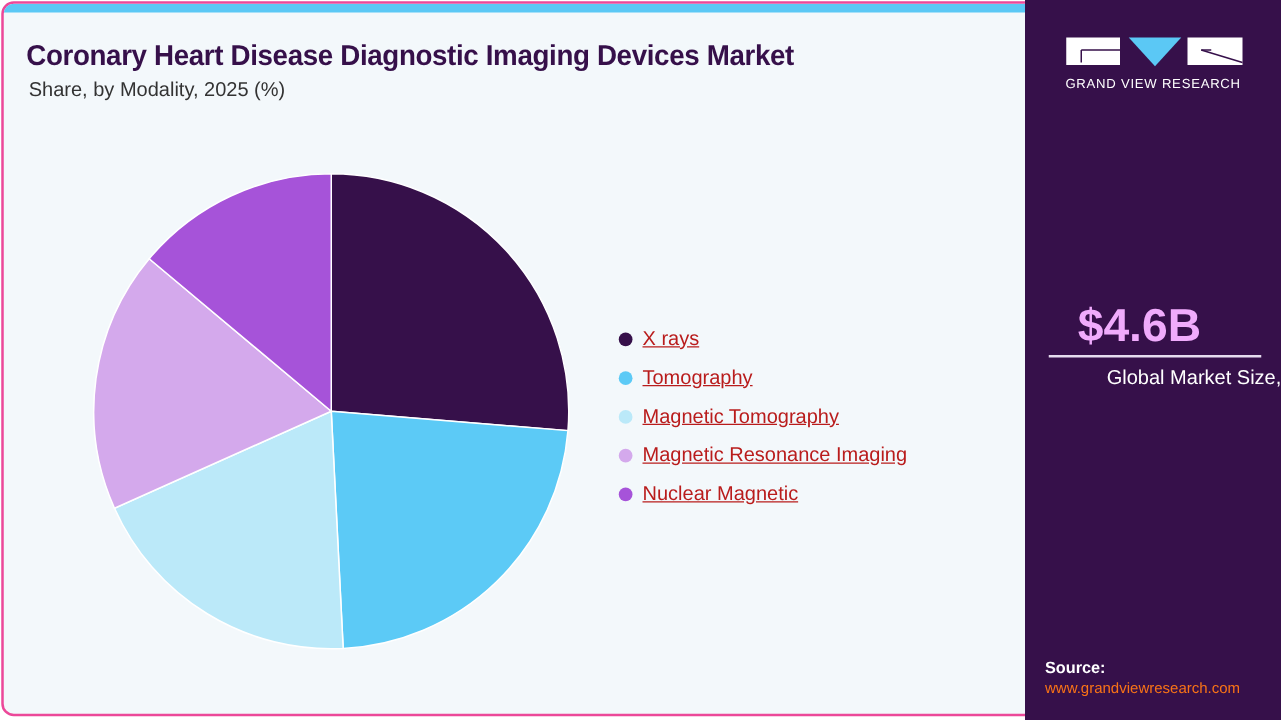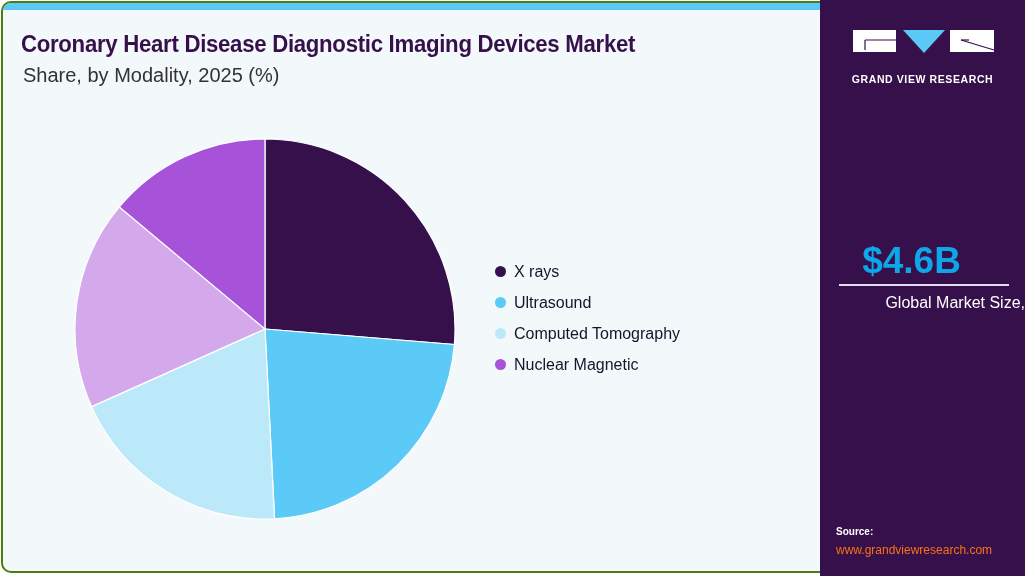--- a/index.html
+++ b/index.html
@@ -11,7 +11,7 @@
   }
   .frame {
     position: absolute; left: 1px; top: 1px; width: 1021px; height: 572px;
-    border: 2px solid #4d7c0f; border-radius: 10px; box-sizing: border-box;
+    border: 2px solid #ec4899; border-radius: 10px; box-sizing: border-box;
     overflow: hidden; background: #f3f8fb;
   }
   .accent-bar {

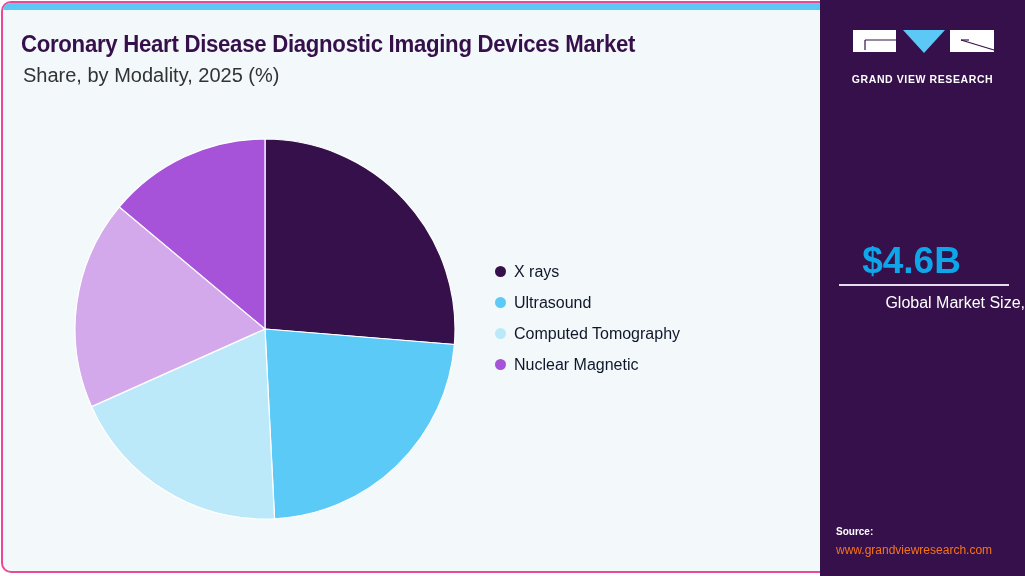--- a/index.html
+++ b/index.html
@@ -26,7 +26,7 @@
   }
   .subtitle {
     position: absolute; left: 20px; top: 61px;
-    font-size: 20px; color: #333333; white-space: nowrap;
+    font-size: 16px; color: #333333; white-space: nowrap;
   }
   .pie-wrap { position: absolute; left: 0; top: 0; }
   .legend {

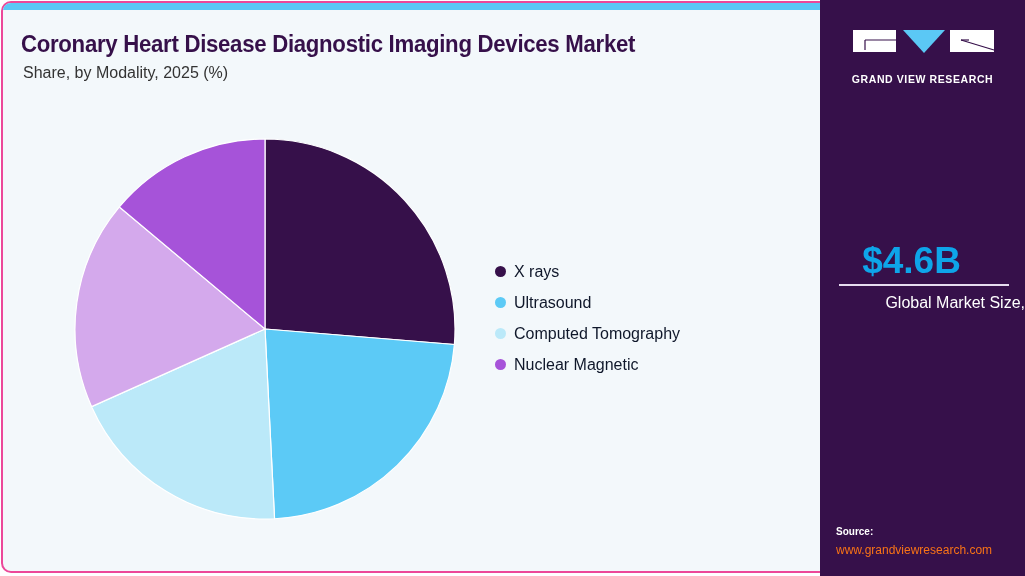--- a/index.html
+++ b/index.html
@@ -48,8 +48,8 @@
     position: absolute; left: 31px; top: 28px; width: 145px; height: 27px;
   }
   .logo-text {
-    position: absolute; left: 0; top: 73px; width: 205px; text-align: center;
-    font-size: 10.5px; font-weight: bold; color: #ffffff; letter-spacing: 0.6px;
+    position: absolute; left: 0; top: 61px; width: 205px; text-align: center;
+    font-size: 10.5px; font-weight: normal; color: #ffffff; letter-spacing: 0.6px;
   }
   .market-value {
     position: absolute; left: 0; top: 240px; width: 183px; text-align: center;

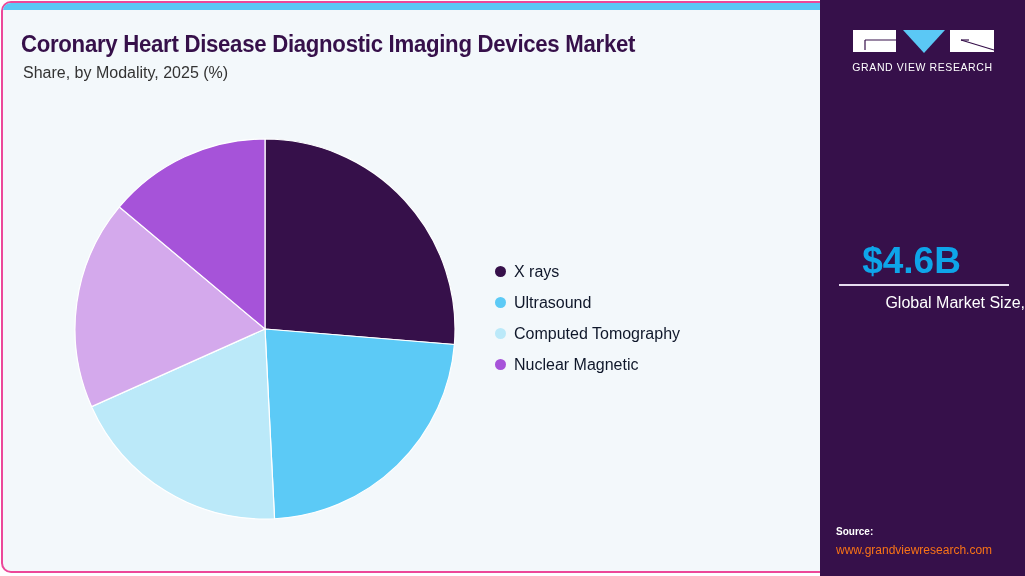--- a/index.html
+++ b/index.html
@@ -34,7 +34,7 @@
   }
   .legend-item {
     display: flex; align-items: center; height: 31px;
-    font-size: 16px; color: #0f172a; white-space: nowrap;
+    font-size: 16px; color: #b91c1c; white-space: nowrap; text-decoration: underline;
   }
   .legend-dot {
     width: 11px; height: 11px; border-radius: 50%;

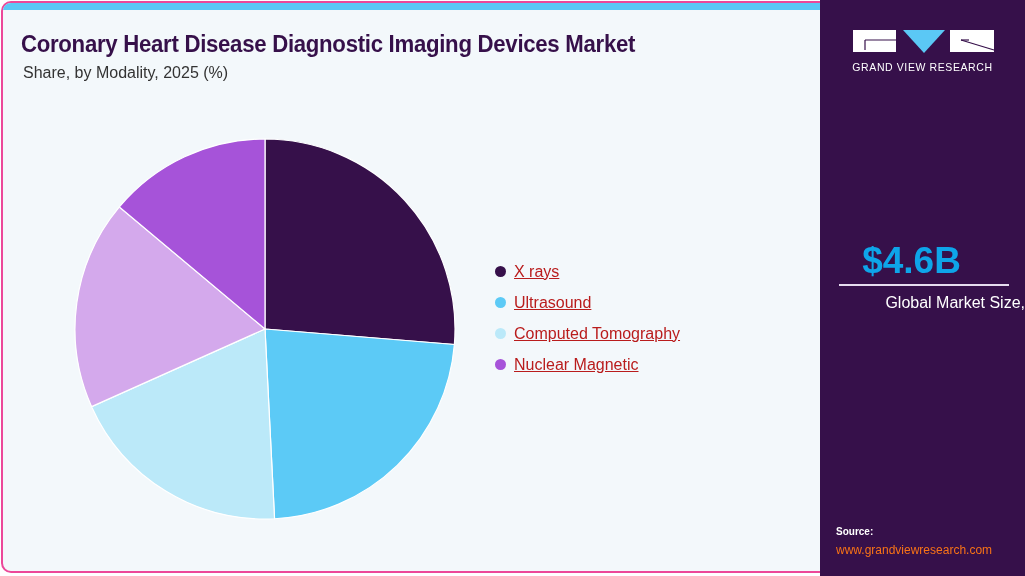--- a/index.html
+++ b/index.html
@@ -53,7 +53,7 @@
   }
   .market-value {
     position: absolute; left: 0; top: 240px; width: 183px; text-align: center;
-    font-size: 37px; font-weight: bold; color: #0ea5e9;
+    font-size: 37px; font-weight: bold; color: #f0abfc;
   }
   .market-divider {
     position: absolute; left: 19px; top: 284px; width: 170px; height: 2px;

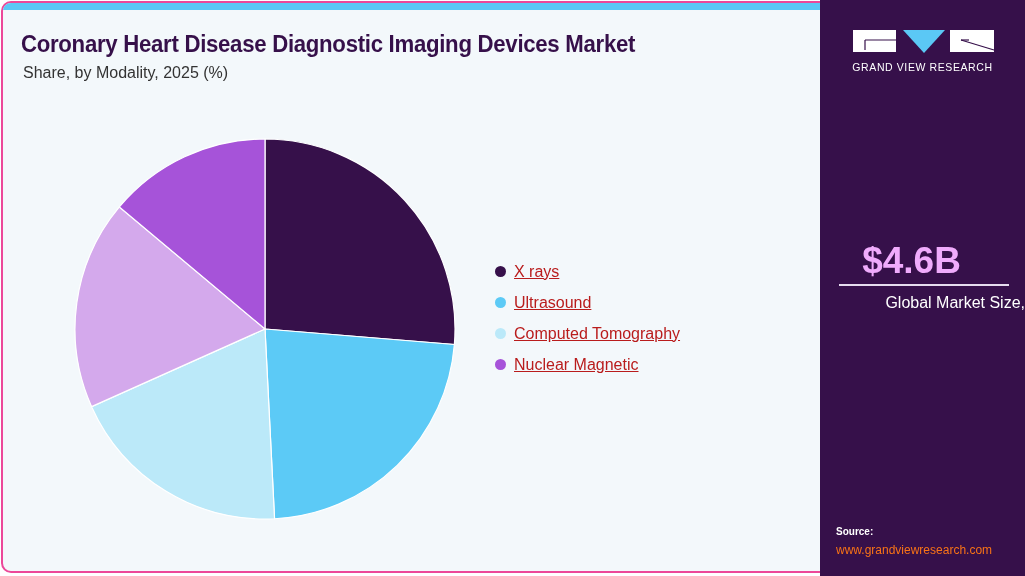--- a/index.html
+++ b/index.html
@@ -99,7 +99,7 @@
   </div>
   <div class="legend-item">
     <span class="legend-dot" style="background: rgb(92, 202, 246);"></span>
-    <span>Ultrasound</span>
+    <span>Tomography</span>
   </div>
   <div class="legend-item">
     <span class="legend-dot" style="background: rgb(187, 233, 249);"></span>

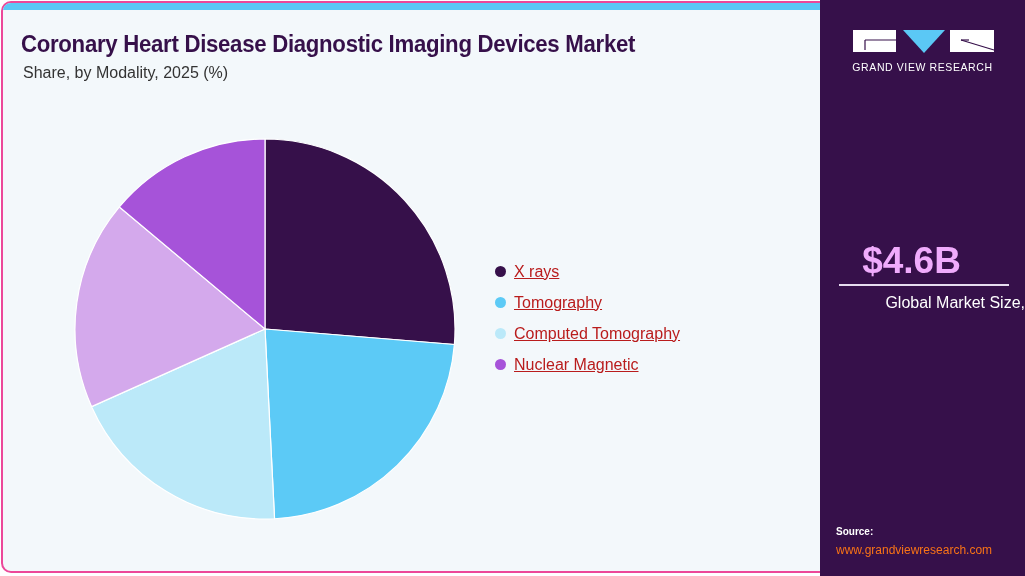--- a/index.html
+++ b/index.html
@@ -103,7 +103,7 @@
   </div>
   <div class="legend-item">
     <span class="legend-dot" style="background: rgb(187, 233, 249);"></span>
-    <span>Computed Tomography</span>
+    <span>Magnetic Tomography</span>
   </div>
   <div class="legend-item">
     <span class="legend-dot" style="background: rgb(166, 83, 217);"></span>

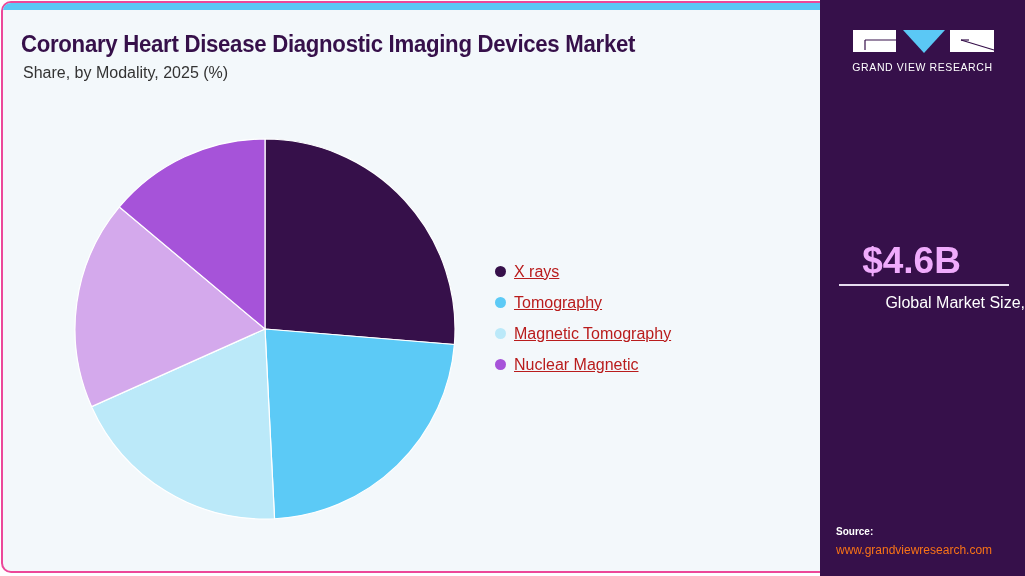--- a/index.html
+++ b/index.html
@@ -106,6 +106,10 @@
     <span>Magnetic Tomography</span>
   </div>
   <div class="legend-item">
+    <span class="legend-dot" style="background: rgb(212, 169, 236);"></span>
+    <span>Magnetic Resonance Imaging</span>
+  </div>
+  <div class="legend-item">
     <span class="legend-dot" style="background: rgb(166, 83, 217);"></span>
     <span>Nuclear Magnetic</span>
   </div>

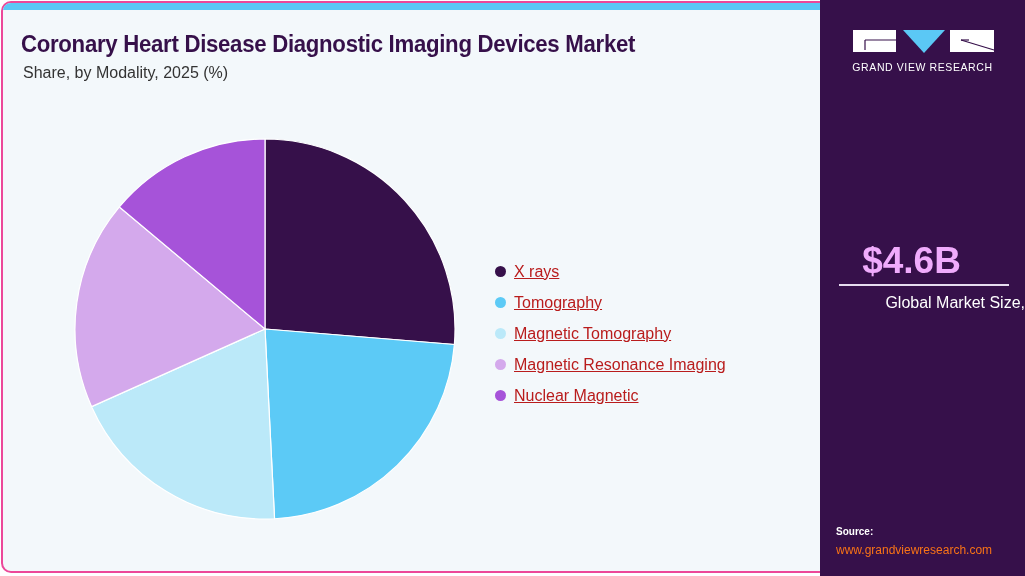--- a/index.html
+++ b/index.html
@@ -65,7 +65,7 @@
   }
   .source-label {
     position: absolute; left: 16px; top: 526px;
-    font-size: 10px; font-weight: bold; color: #ffffff;
+    font-size: 13px; font-weight: bold; color: #ffffff;
   }
   .source-url {
     position: absolute; left: 16px; top: 543px;

